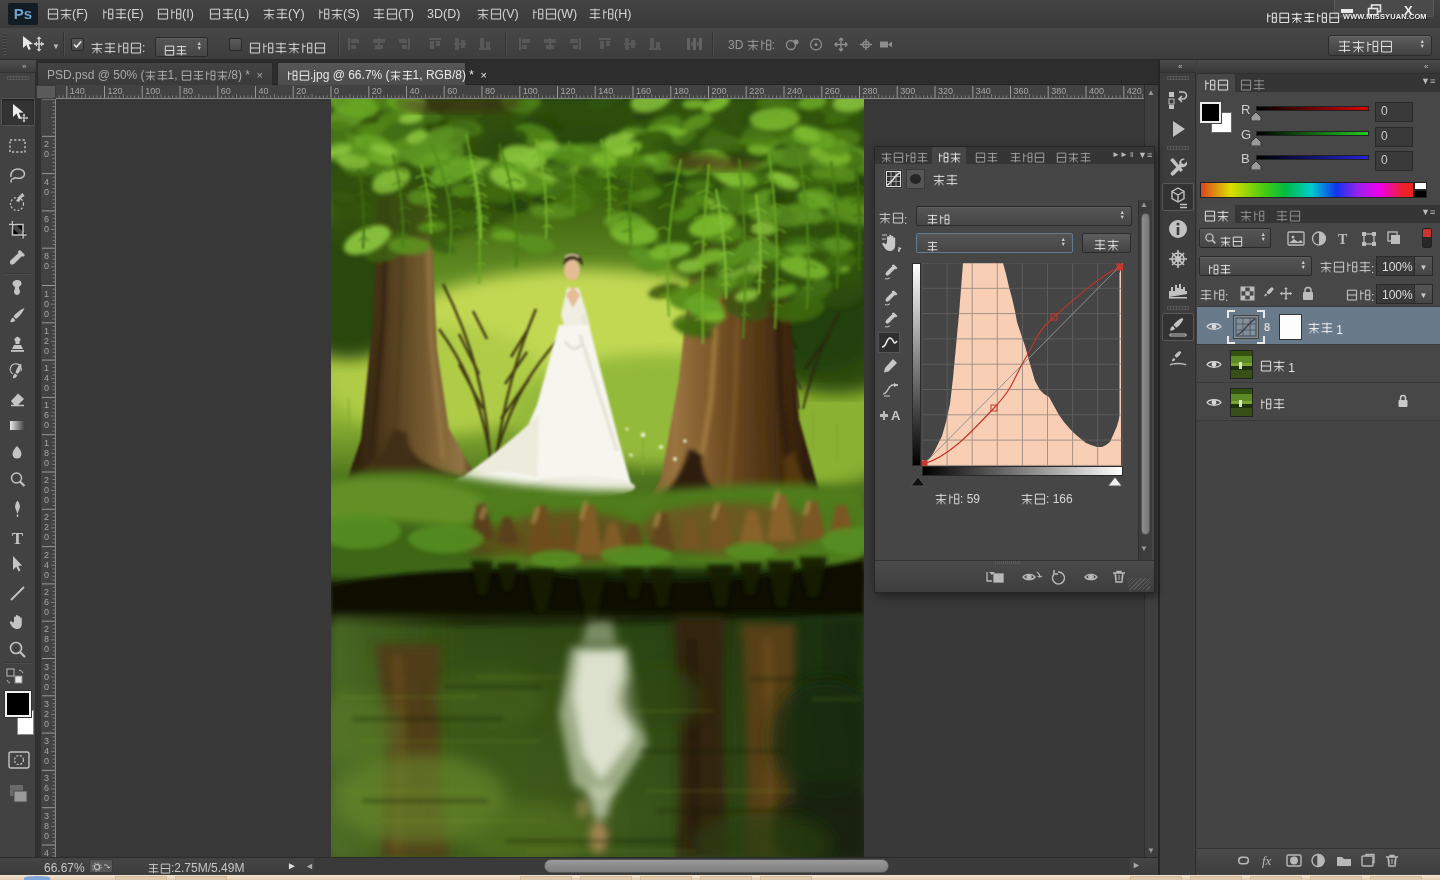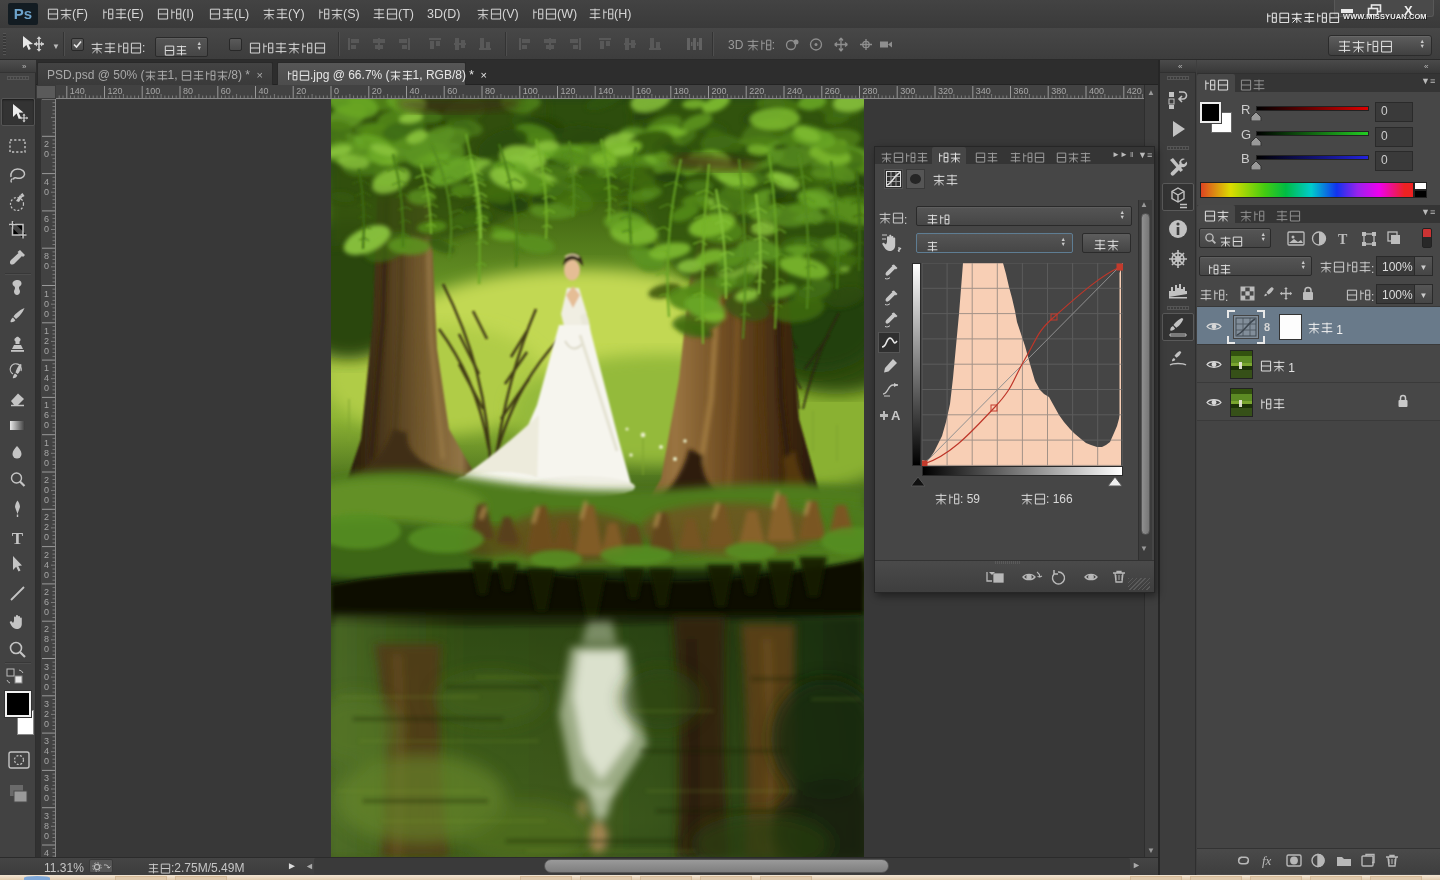--- a/index.html
+++ b/index.html
@@ -1761,7 +1761,7 @@
     <div style="position:absolute;left:1147px;top:88px;color:#999;font-size:8px;">▲</div>
     <div style="position:absolute;left:1147px;top:846px;color:#999;font-size:8px;">▼</div>
     <div style="position:absolute;left:0px;top:857px;width:1158px;height:18px;background:linear-gradient(#454545,#3c3c3c);border-top:1px solid #2b2b2b;"></div>
-    <div style="position:absolute;left:44px;top:861px;font-size:12px;color:#c6c6c6;">11.31%</div>
+    <div style="position:absolute;left:44px;top:861px;font-size:12px;color:#c6c6c6;">66.67%</div>
     <div style="position:absolute;left:89px;top:859px;width:24px;height:14px;background:#565656;border:1px solid #3a3a3a;border-radius:2px;">
       <svg width="22" height="12" viewBox="0 0 22 12" style="position:absolute;left:1px;top:1px">
         <circle cx="6" cy="6" r="2.6" fill="none" stroke="#bbb" stroke-width="1.2"></circle>

